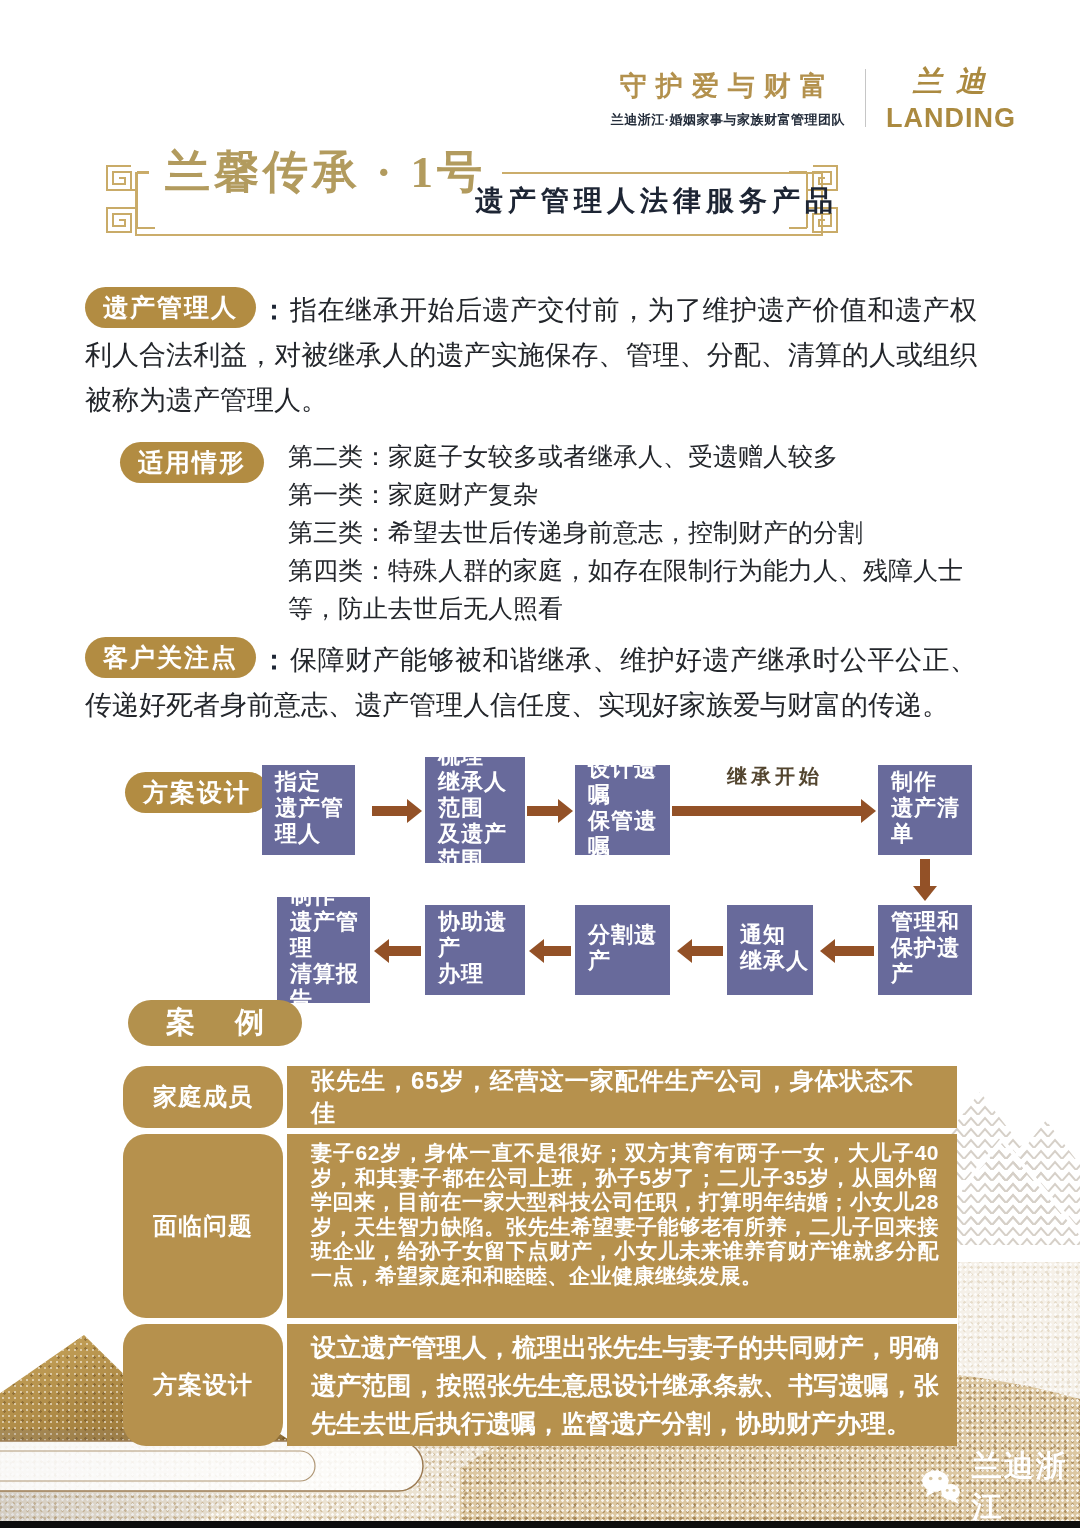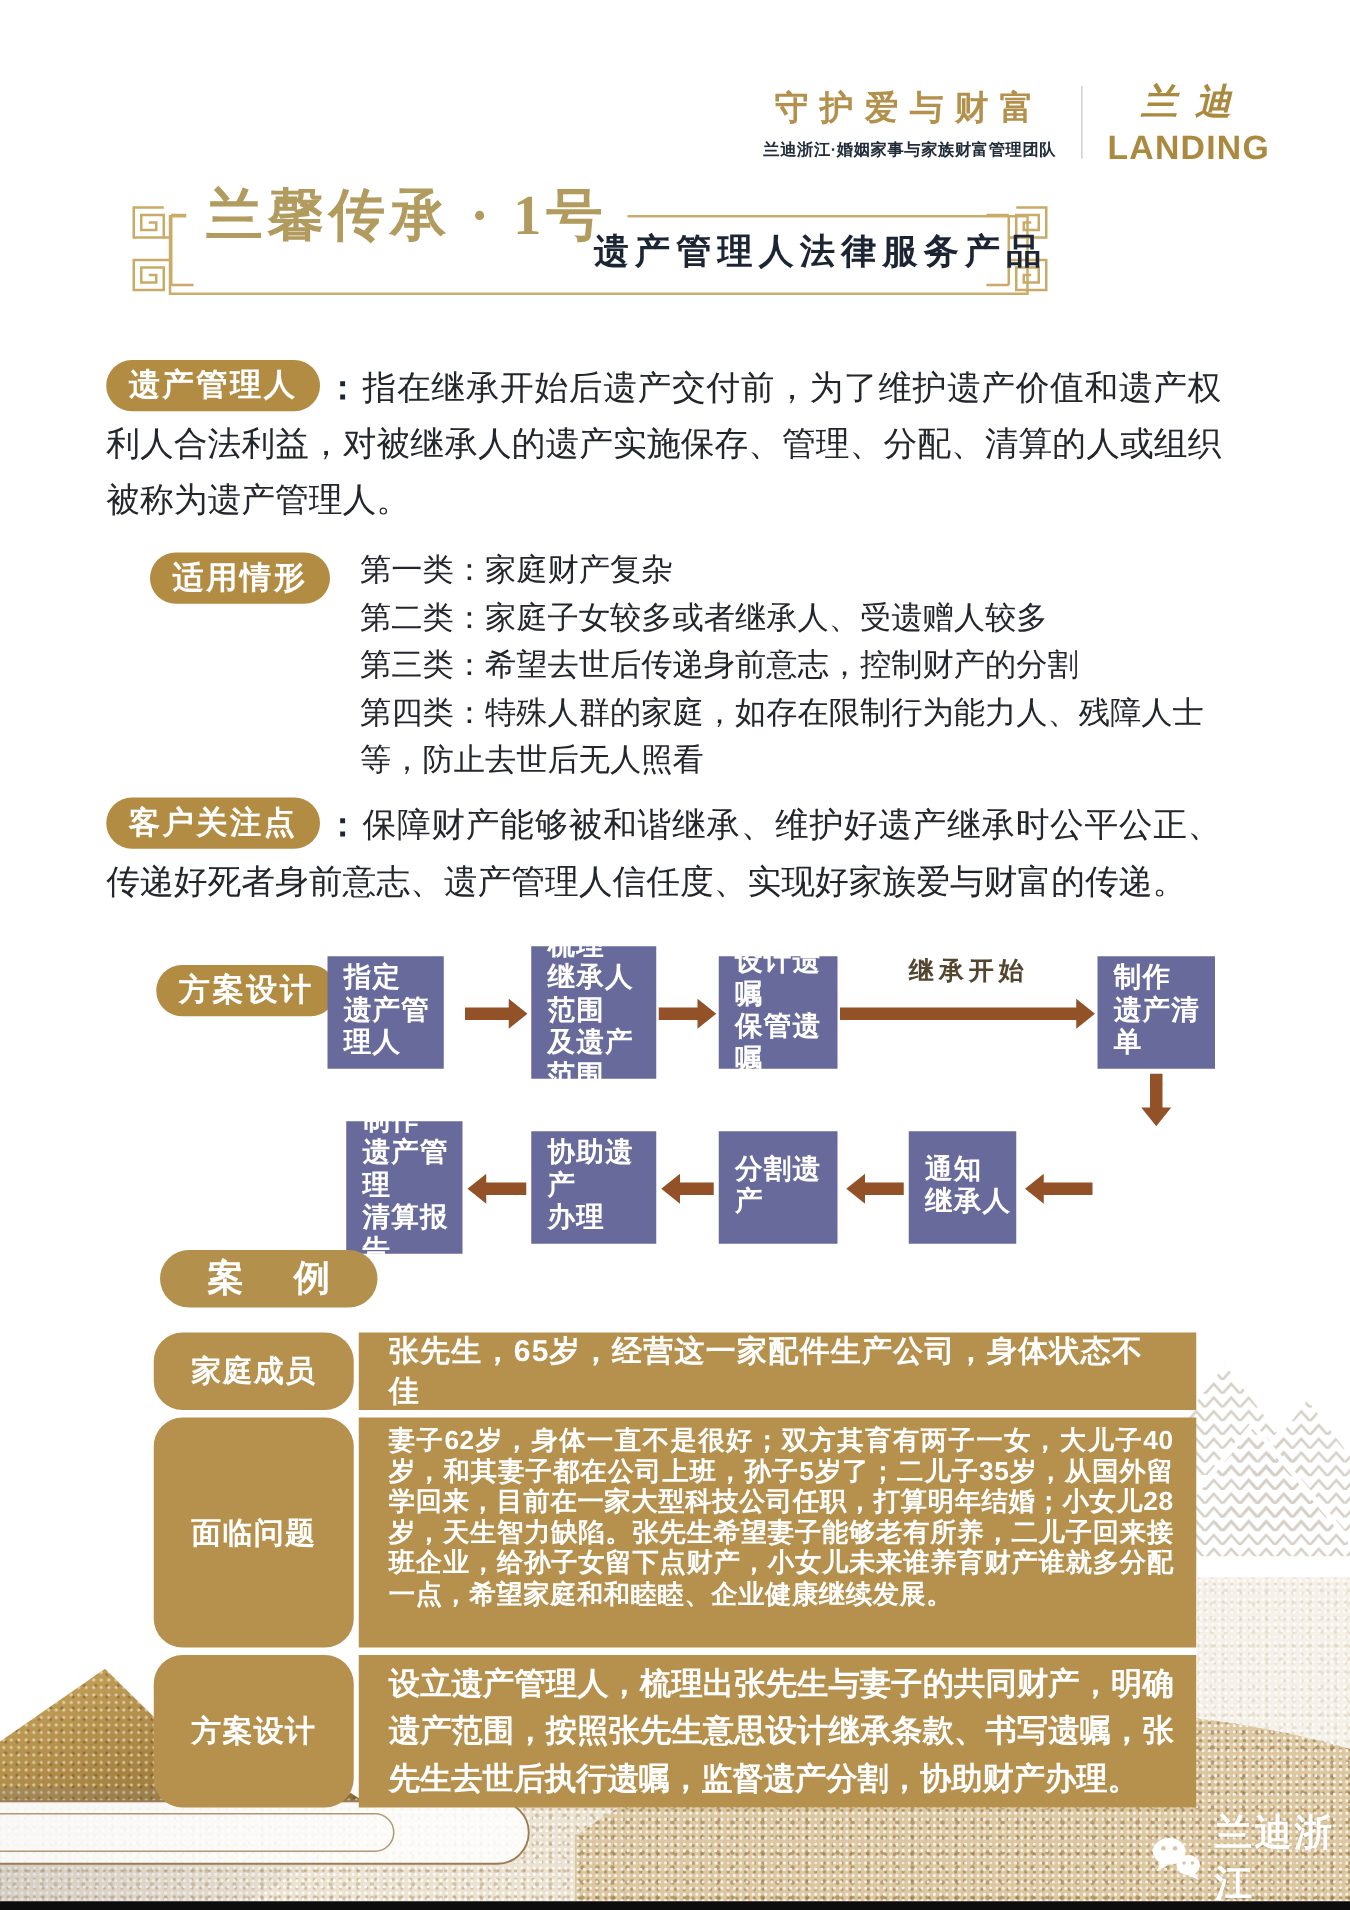--- a/index.html
+++ b/index.html
@@ -214,8 +214,8 @@
 <div class="sit-section">
   <span class="pill">适用情形</span>
   <div class="sit-list">
+    <div>第二类：家庭子女较多或者继承人、受遗赠人较多</div>
     <div>第一类：家庭财产复杂</div>
-    <div>第二类：家庭子女较多或者继承人、受遗赠人较多</div>
     <div>第三类：希望去世后传递身前意志，控制财产的分割</div>
     <div>第四类：特殊人群的家庭，如存在限制行为能力人、残障人士等，防止去世后无人照看</div>
   </div>

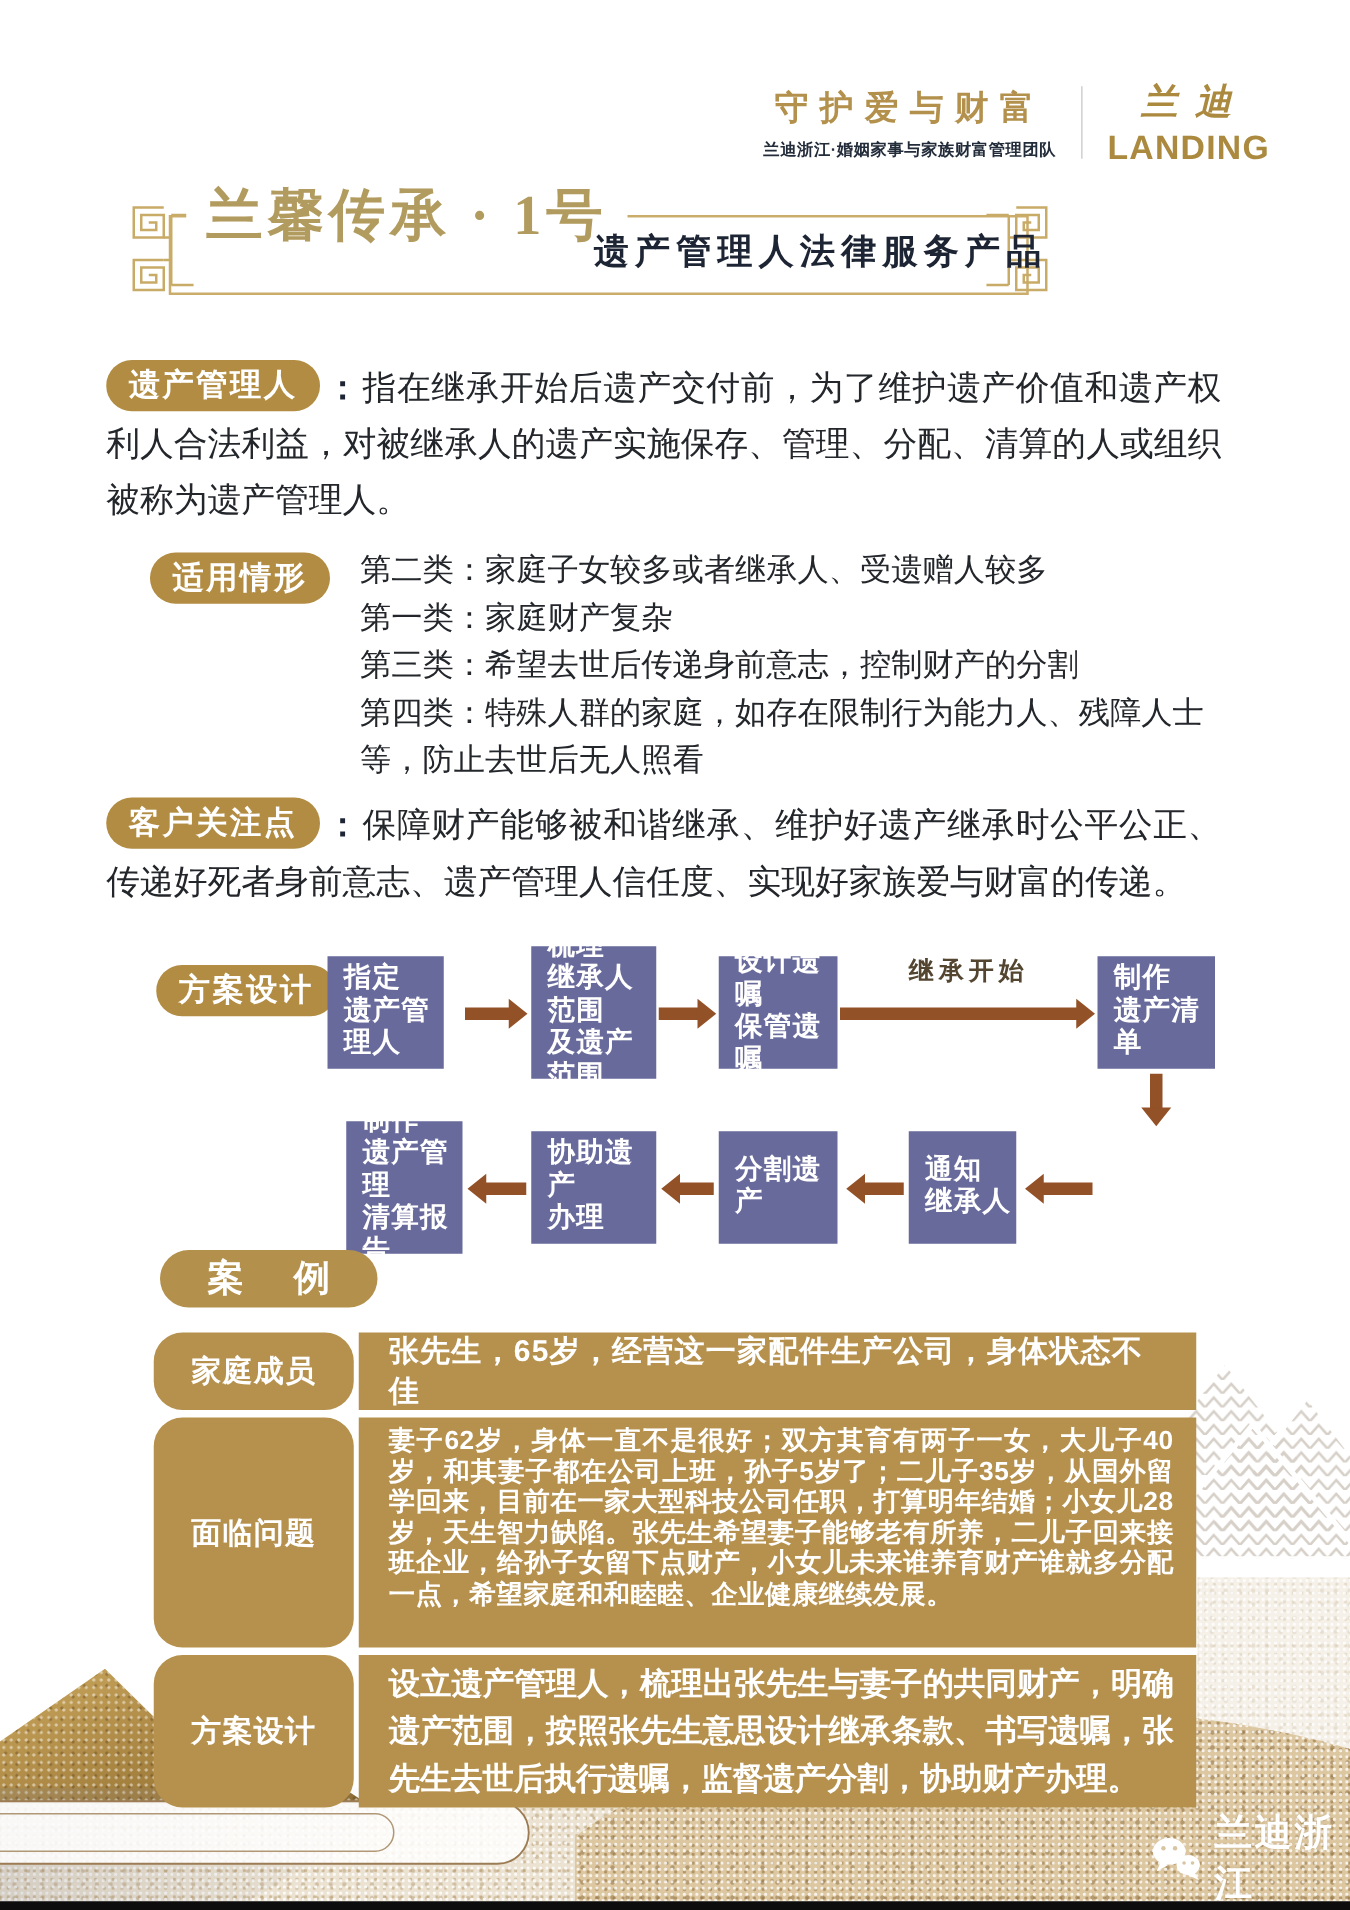--- a/index.html
+++ b/index.html
@@ -244,6 +244,8 @@
 
   <div class="varrow" style="left:913px;top:104px;height:42px;"></div>
 
+  <div class="fbox" style="left:878px;top:150px;width:94px;height:90px;">管理和
+保护遗产</div>
   <div class="harrow-l" style="left:820px;top:184px;width:54px;"></div>
   <div class="fbox" style="left:727px;top:150px;width:86px;height:90px;">通知
 继承人</div>

